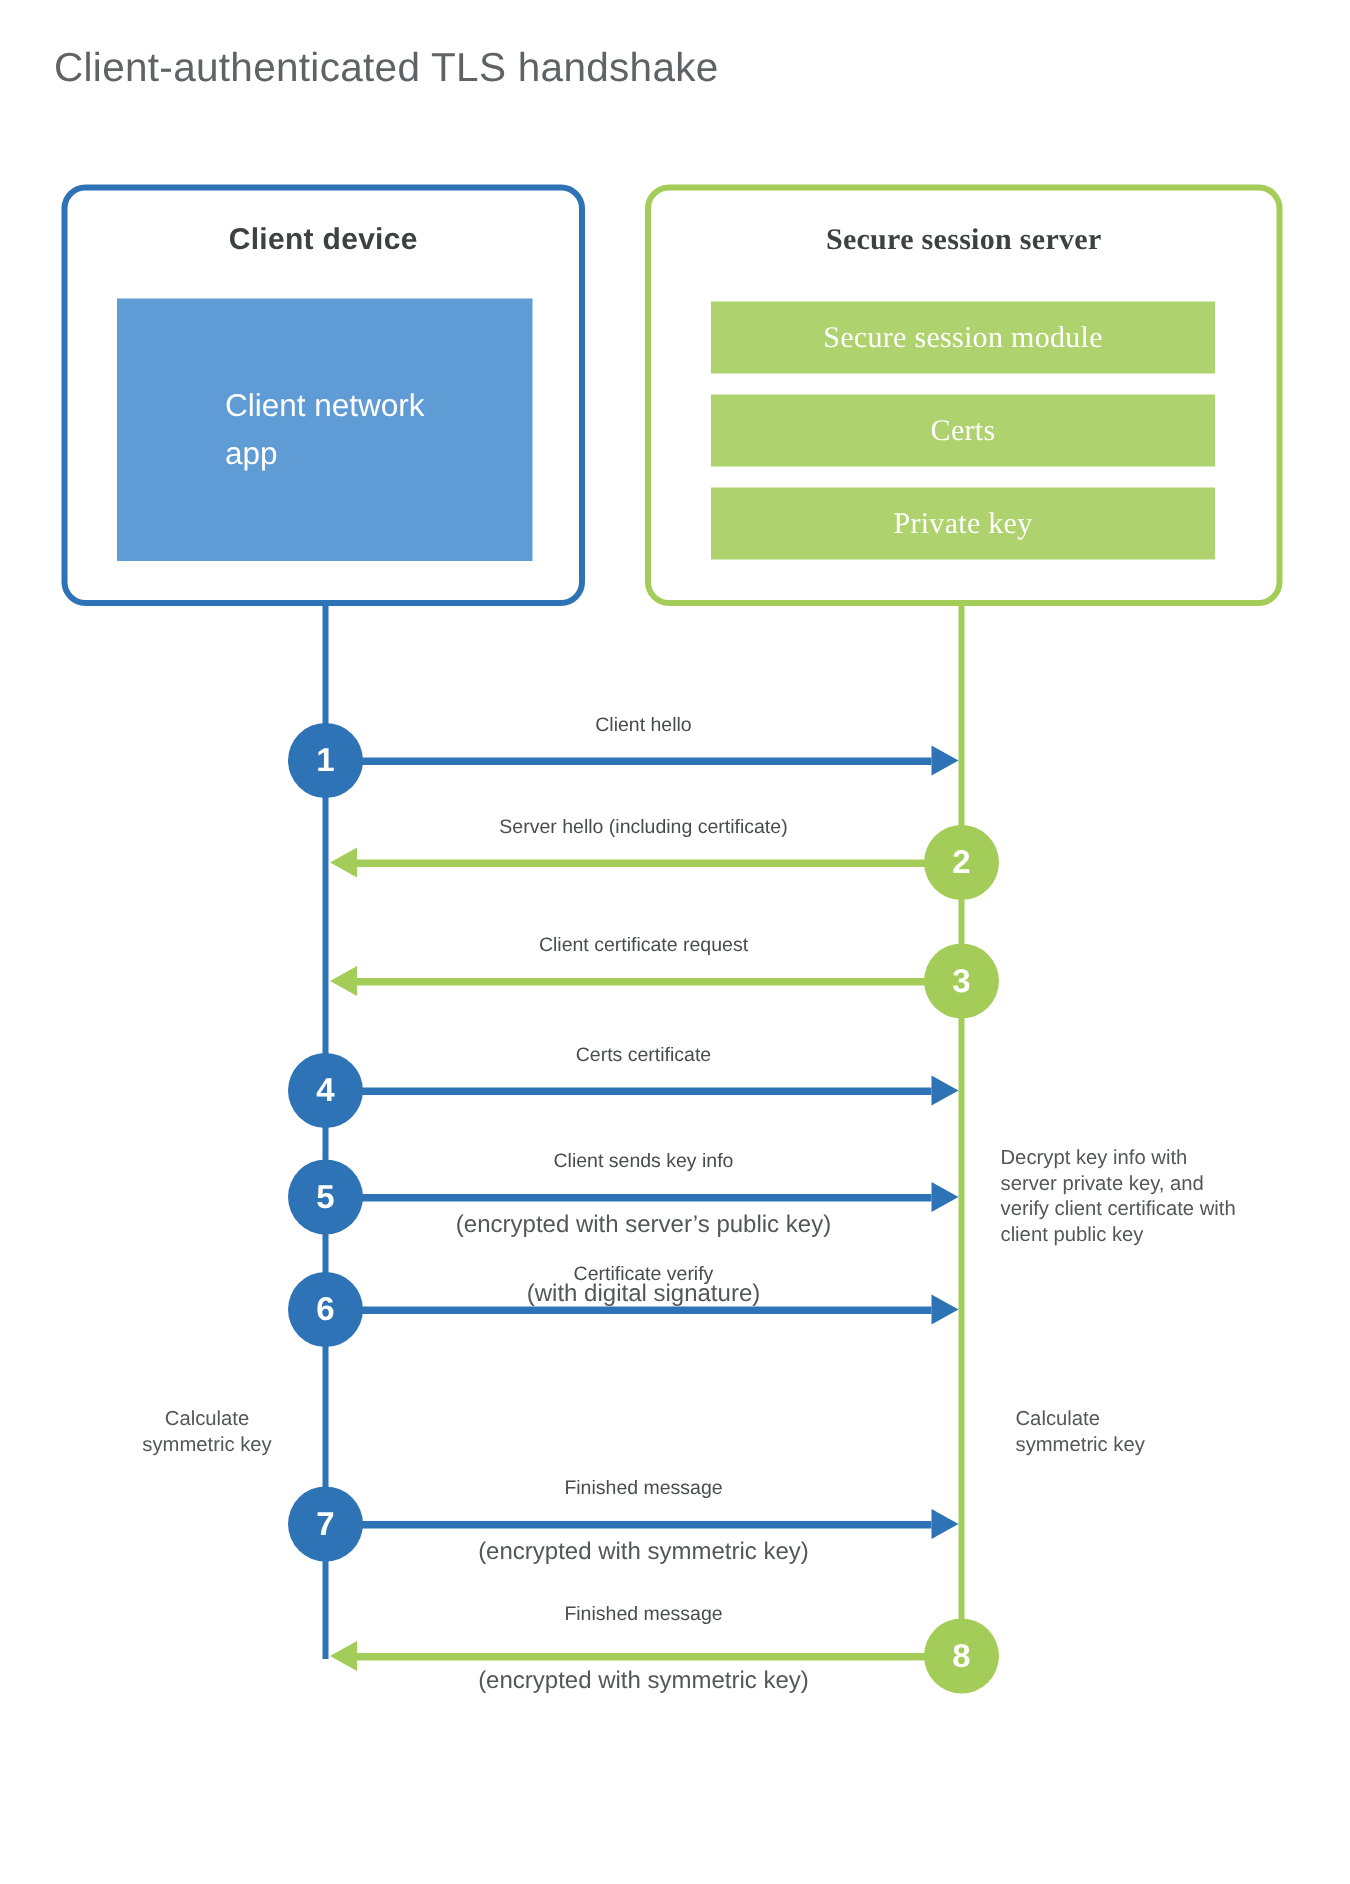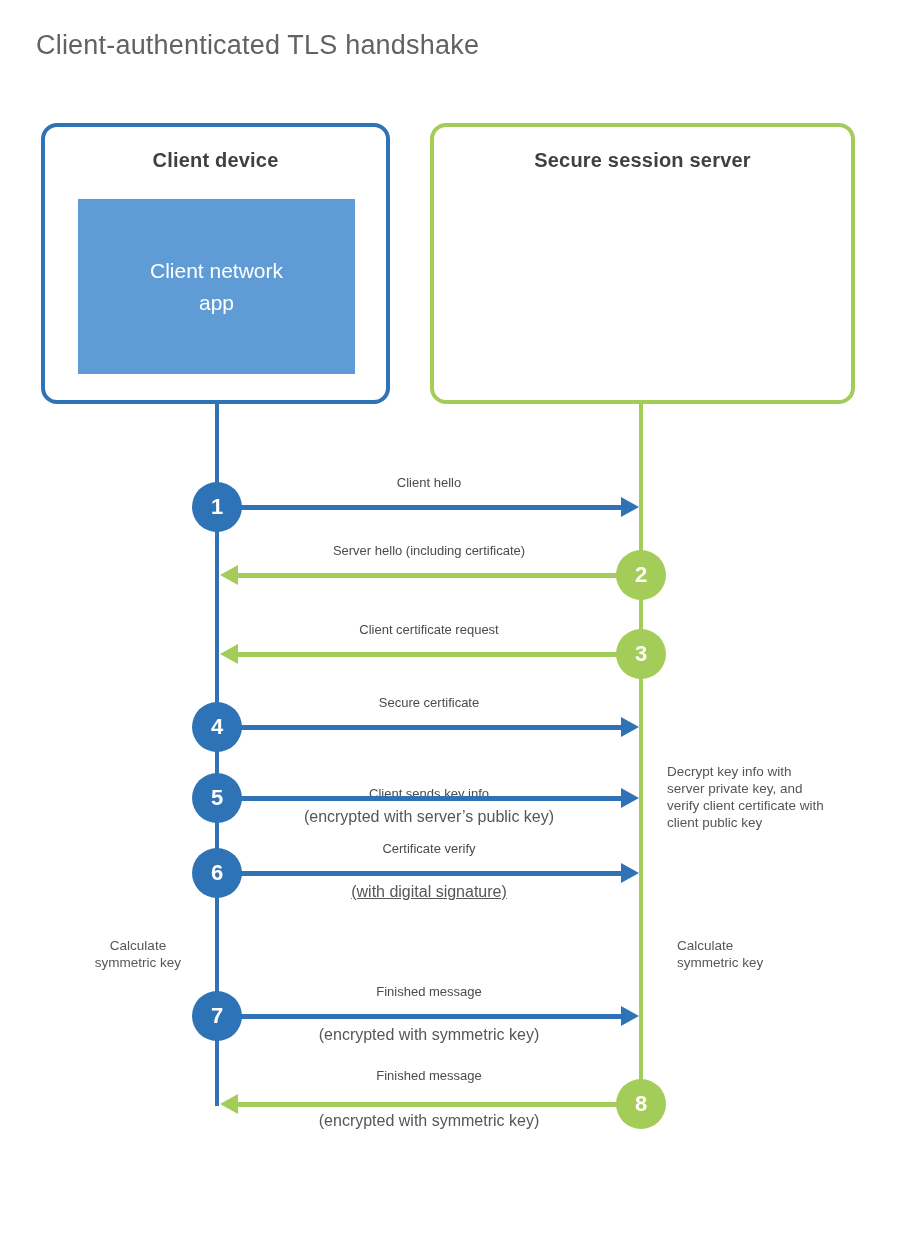--- a/index.html
+++ b/index.html
@@ -14,7 +14,7 @@
   
   .entity-box{position:absolute;top:123px;height:281px;background:#fff;box-sizing:border-box;border-radius:16px;}
   .client-box{left:41px;width:349px;border:4px solid #2e73b5;}
-  .server-box{left:430px;width:425px;border:4px solid #a3cd58;}
+  .server-box{left:430px;width:425px;border:4px solid #a3cd58;font-family:Liberation Serif, serif;}
   .entity-title{
     position:absolute;left:0;top:22px;width:100%;text-align:center;
     font-size:20px;font-weight:700;color:#3f4043;letter-spacing:.2px;

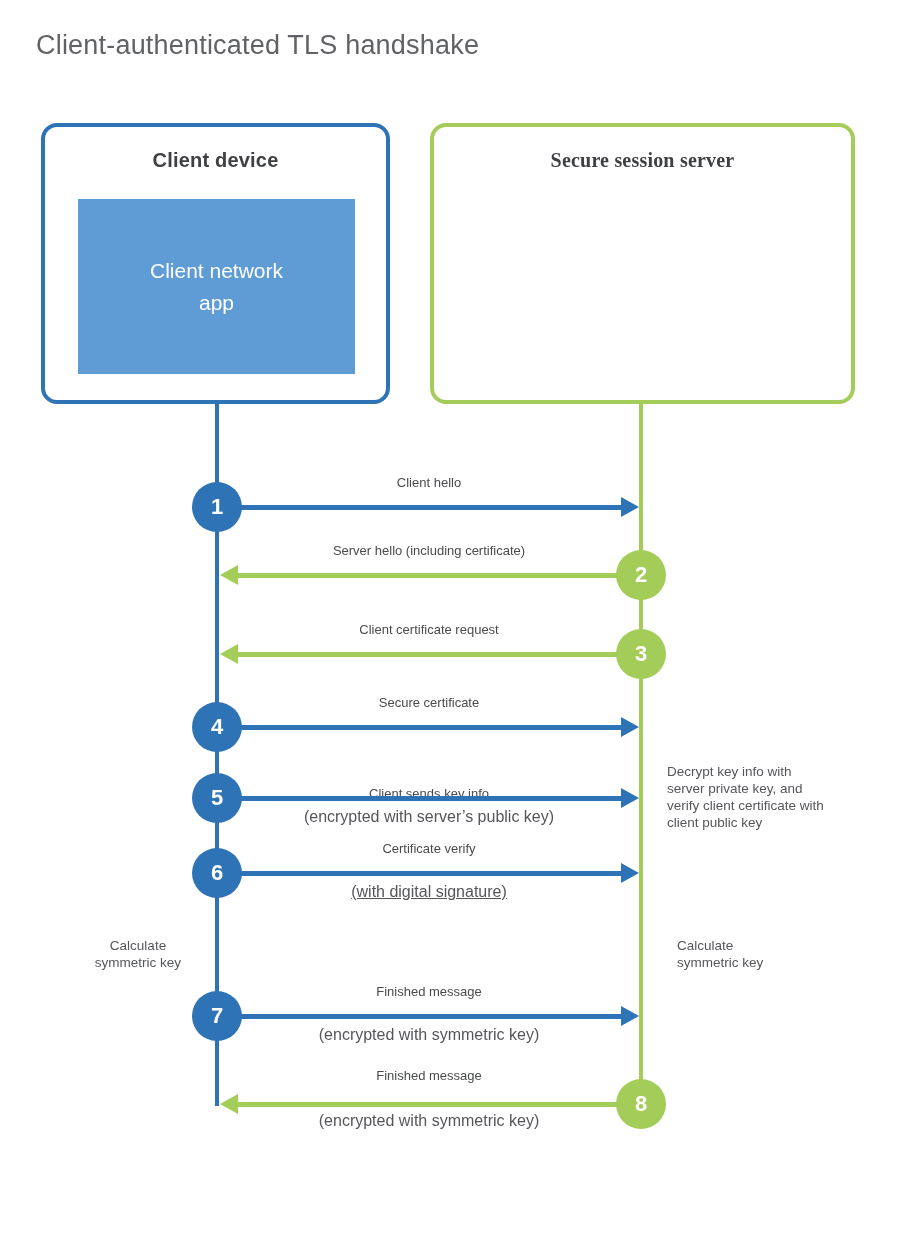--- a/index.html
+++ b/index.html
@@ -89,6 +89,11 @@
 
   <div class="entity-box server-box">
     <div class="entity-title">Secure session server</div>
+    <div class="module-stack">
+      <div class="module-bar">Secure session module</div>
+      <div class="module-bar">Certs</div>
+      <div class="module-bar">Private key</div>
+    </div>
   </div>
 
   <div class="lifeline blue"></div>

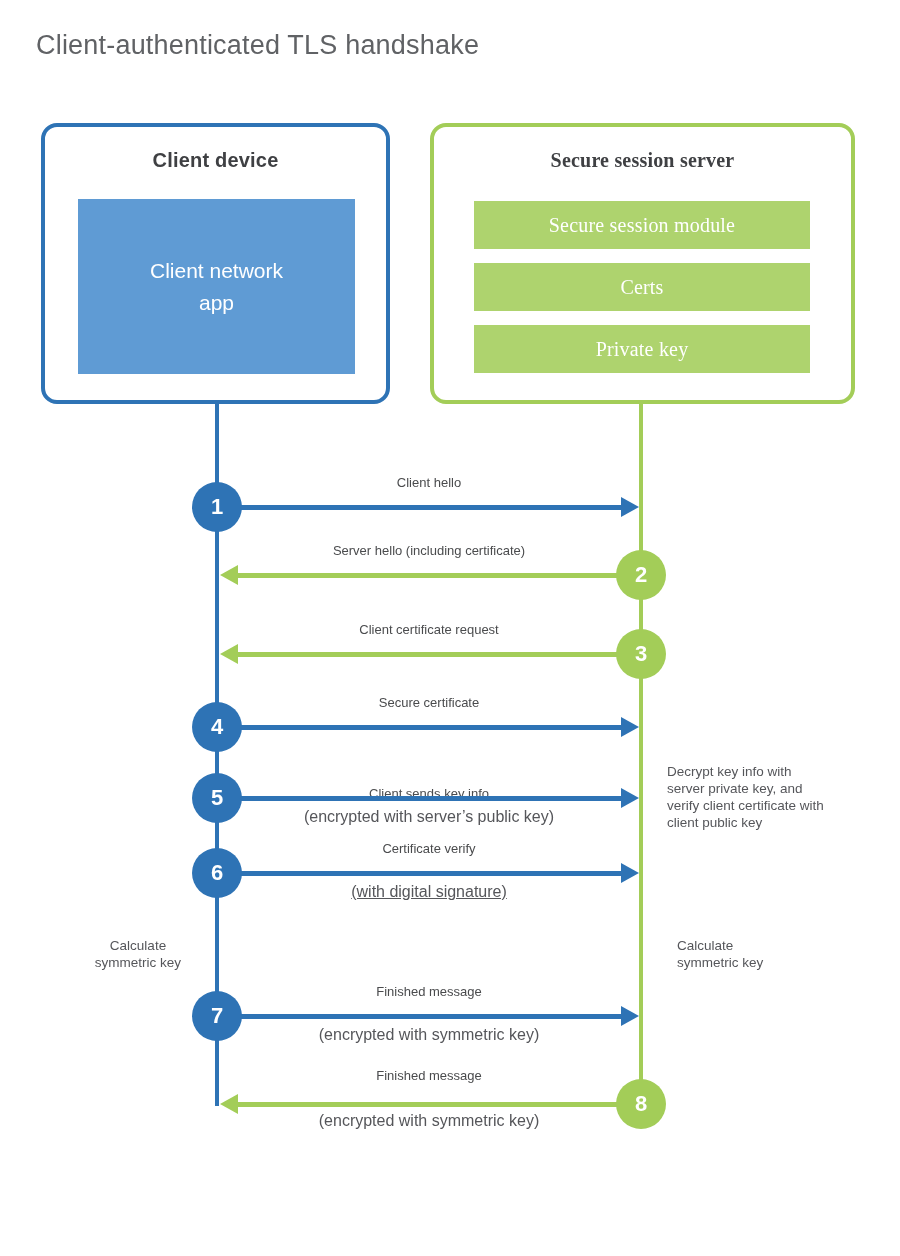--- a/index.html
+++ b/index.html
@@ -21,7 +21,7 @@
   }
   .app-box{
     position:absolute;left:33px;top:72px;width:277px;height:175px;background:#5f9bd4;
-    display:flex;align-items:center;justify-content:center;text-align:center;
+    display:flex;align-items:center;justify-content:center;text-align:left;
     color:#fff;font-size:21px;line-height:1.5;white-space:pre-line;
   }
   .module-stack{position:absolute;left:40px;top:74px;width:336px;}

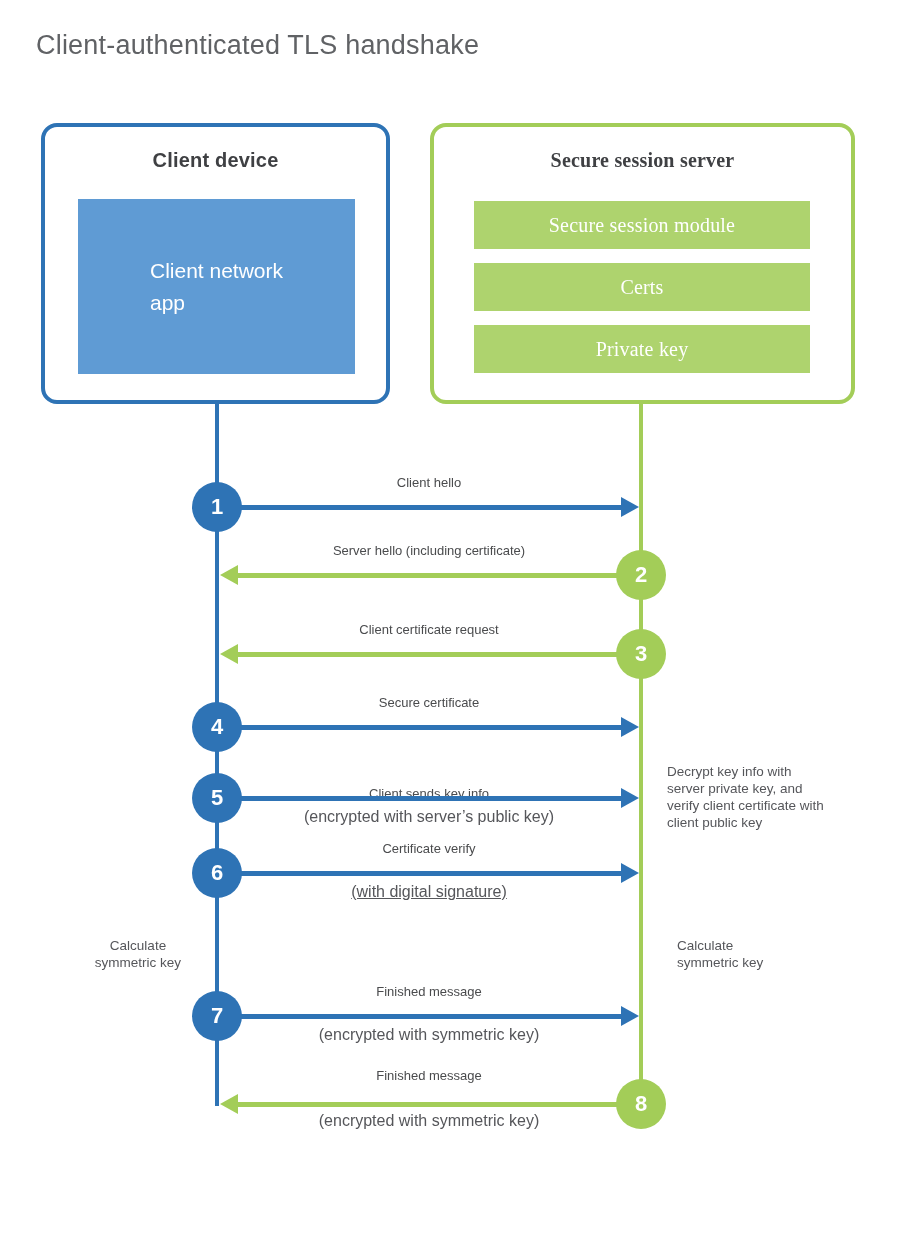--- a/index.html
+++ b/index.html
@@ -114,7 +114,7 @@
   <div class="head left h3"></div>
   <div class="circle green c3">3</div>
 
-  <div class="lbl l4">Secure certificate</div>
+  <div class="lbl l4">Certs certificate</div>
   <div class="shaft blue a4"></div>
   <div class="head right h4"></div>
   <div class="circle blue c4">4</div>

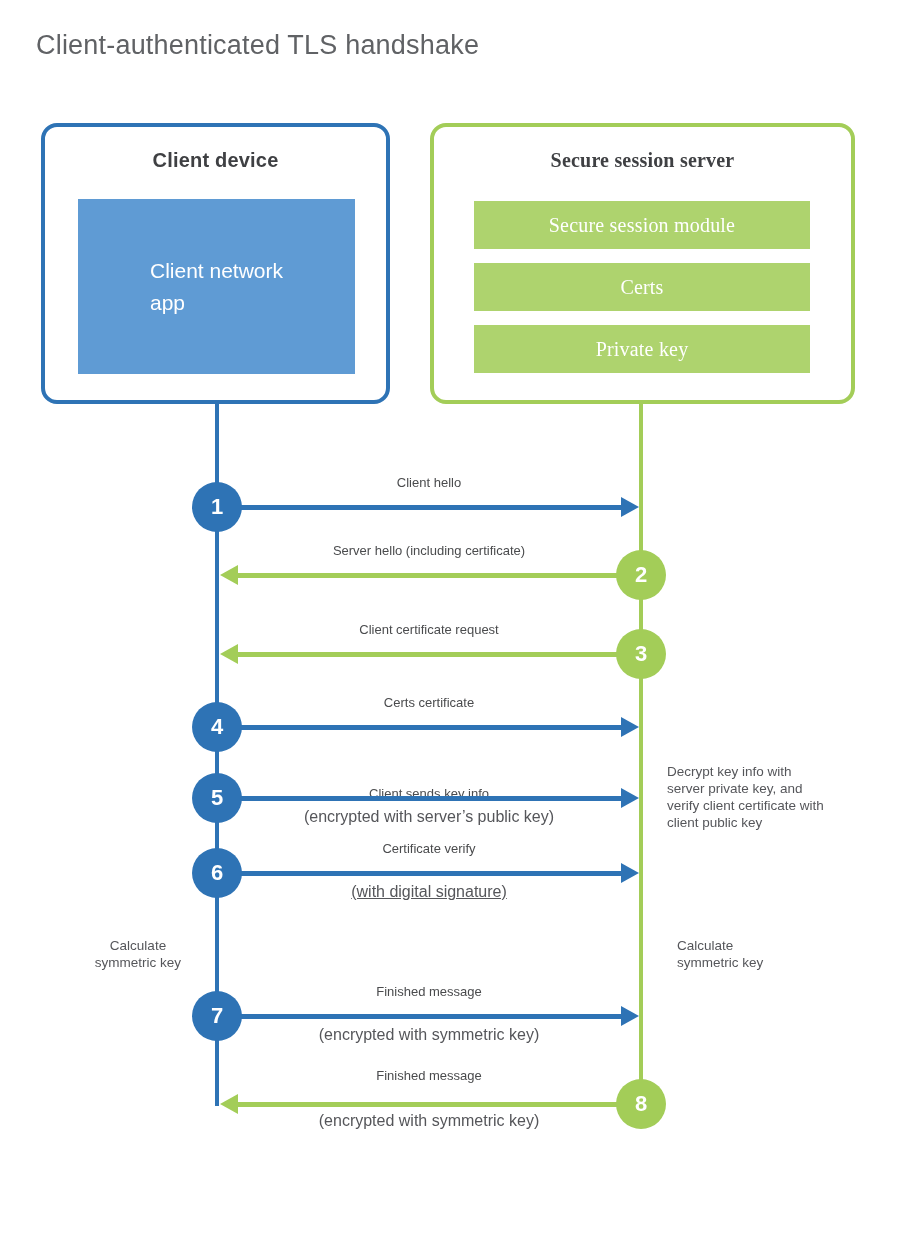--- a/index.html
+++ b/index.html
@@ -60,7 +60,7 @@
   .c2{top:550px;} .a2{top:573px;} .h2{top:565px;} .l2{top:543px;}
   .c3{top:629px;} .a3{top:652px;} .h3{top:644px;} .l3{top:622px;}
   .c4{top:702px;} .a4{top:725px;} .h4{top:717px;} .l4{top:695px;}
-  .c5{top:773px;} .a5{top:796px;} .h5{top:788px;} .l5{top:766px;margin-top:20px;} .s5{top:808px;}
+  .c5{top:773px;} .a5{top:796px;} .h5{top:788px;} .l5{top:766px;} .s5{top:808px;}
   .c6{top:848px;} .a6{top:871px;} .h6{top:863px;} .l6{top:841px;} .s6{top:883px;text-decoration:underline;}
   .c7{top:991px;} .a7{top:1014px;} .h7{top:1006px;} .l7{top:984px;} .s7{top:1026px;}
   .c8{top:1079px;} .a8{top:1102px;} .h8{top:1094px;} .l8{top:1068px;} .s8{top:1112px;}

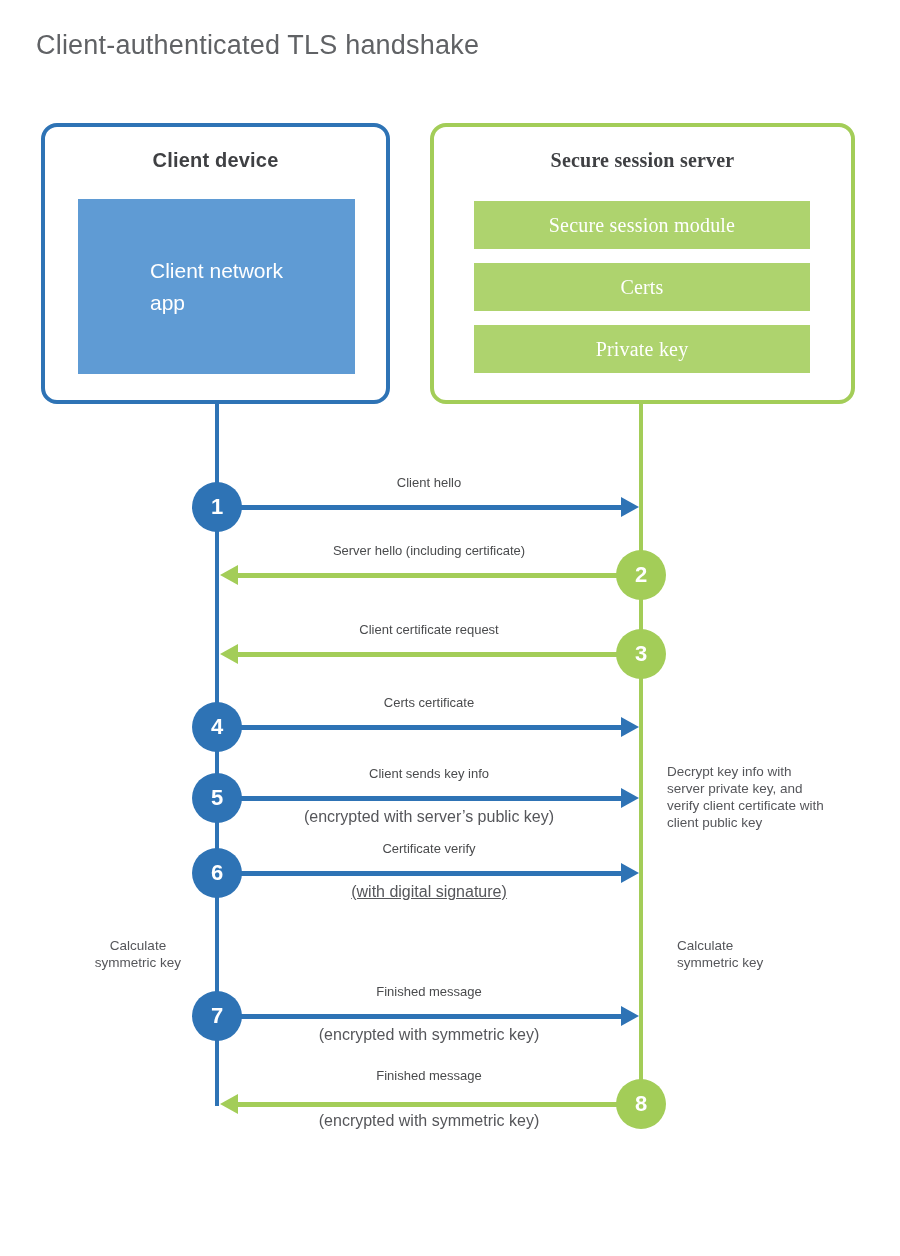--- a/index.html
+++ b/index.html
@@ -61,7 +61,7 @@
   .c3{top:629px;} .a3{top:652px;} .h3{top:644px;} .l3{top:622px;}
   .c4{top:702px;} .a4{top:725px;} .h4{top:717px;} .l4{top:695px;}
   .c5{top:773px;} .a5{top:796px;} .h5{top:788px;} .l5{top:766px;} .s5{top:808px;}
-  .c6{top:848px;} .a6{top:871px;} .h6{top:863px;} .l6{top:841px;} .s6{top:883px;text-decoration:underline;}
+  .c6{top:848px;} .a6{top:871px;} .h6{top:863px;} .l6{top:841px;} .s6{top:854px;}
   .c7{top:991px;} .a7{top:1014px;} .h7{top:1006px;} .l7{top:984px;} .s7{top:1026px;}
   .c8{top:1079px;} .a8{top:1102px;} .h8{top:1094px;} .l8{top:1068px;} .s8{top:1112px;}
   

